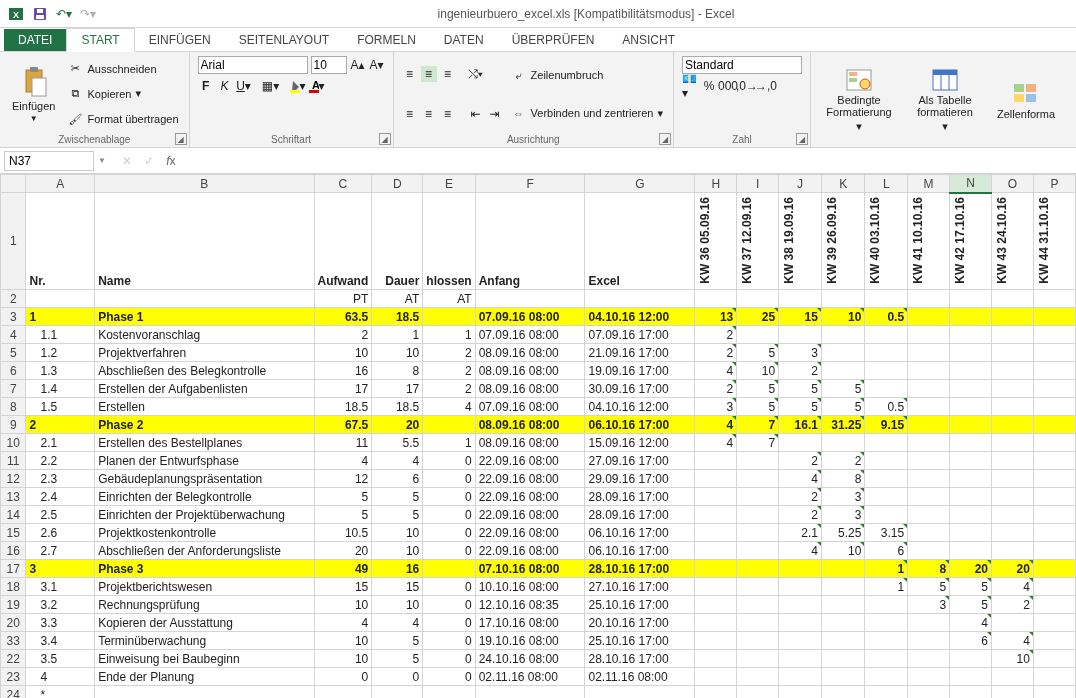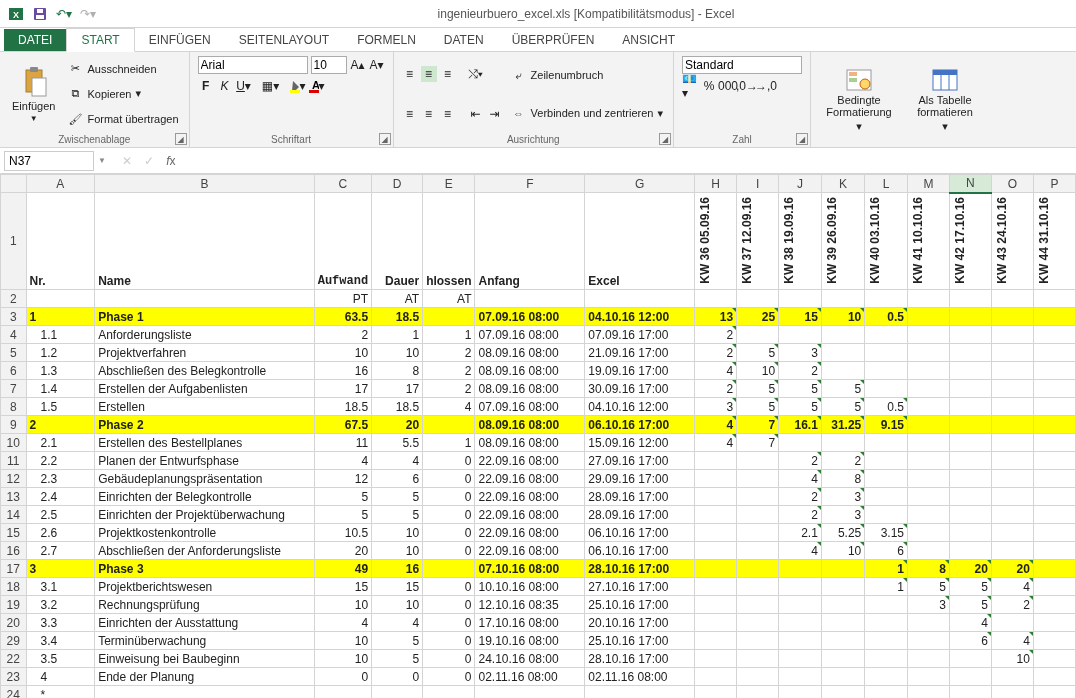--- a/index.html
+++ b/index.html
@@ -202,6 +202,15 @@
           </svg>
         <span>Als Tabelle formatieren</span>▾
       </div>
+      <div class="big-btn" style="width:70px">
+        <svg width="28" height="24">
+            <rect x="2" y="2" width="10" height="8" fill="#a9d08e"></rect>
+            <rect x="14" y="2" width="10" height="8" fill="#f4b183"></rect>
+            <rect x="2" y="12" width="10" height="8" fill="#ffd966"></rect>
+            <rect x="14" y="12" width="10" height="8" fill="#9bc2e6"></rect>
+          </svg>
+        <span>Zellenforma</span>
+      </div>
     </div>
   </div>
 </div>

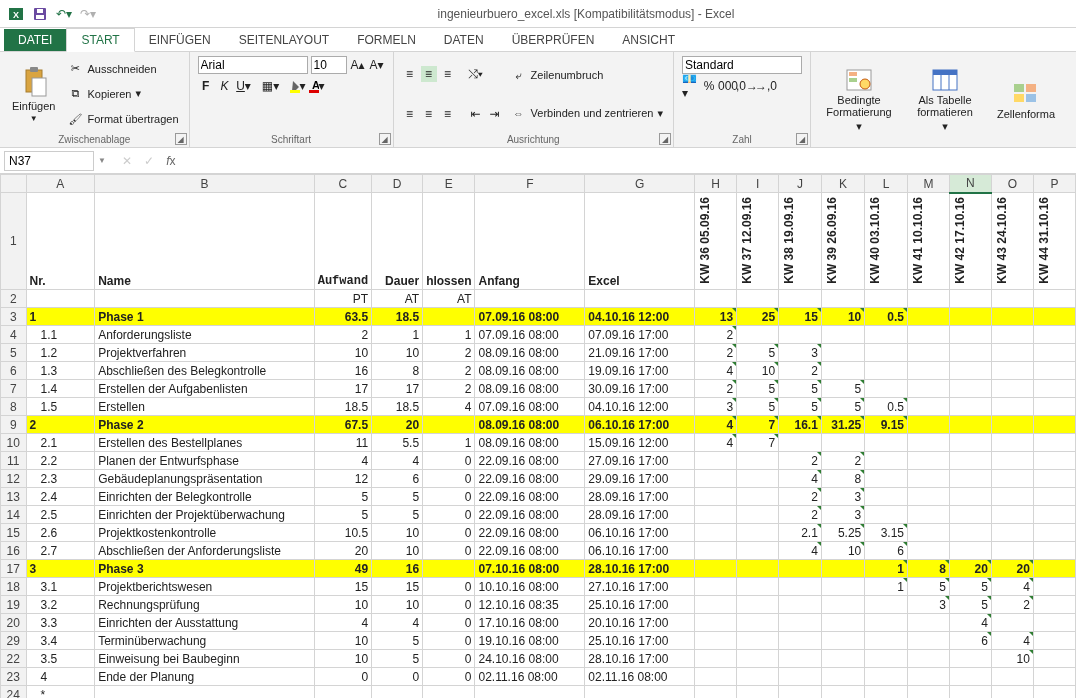--- a/index.html
+++ b/index.html
@@ -270,7 +270,7 @@
           <th class="rowh">1</th>
           <td class="celltxt" style="font-weight:bold;">Nr.</td>
           <td class="celltxt" style="font-weight:bold;">Name</td>
-          <td class="celltxt" style="font-weight:bold;text-align:center;font-family:Liberation Mono, monospace;">Aufwand</td>
+          <td class="celltxt" style="font-weight:bold;text-align:center;">Aufwand</td>
           <td class="celltxt" style="font-weight:bold;text-align:right;">Dauer</td>
           <td class="celltxt" style="font-weight:bold;text-align:right;">hlossen</td>
           <td class="celltxt" style="font-weight:bold;">Anfang</td>

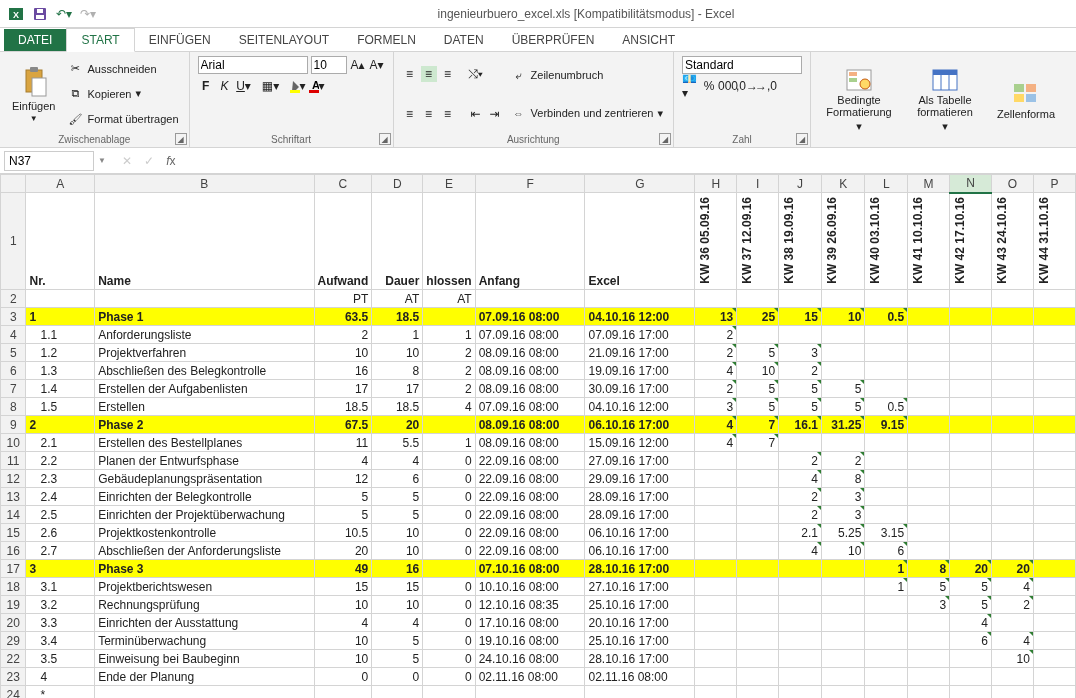--- a/index.html
+++ b/index.html
@@ -326,7 +326,7 @@
         <tr class="">
           <th class="rowh">4</th>
           <td class="celltxt" style="padding-left:14px;">1.1</td>
-          <td class="celltxt" style="">Anforderungsliste</td>
+          <td class="celltxt" style="">Kostenvoranschlag</td>
           <td class="celltxt num" style="">2</td>
           <td class="celltxt num" style="">1</td>
           <td class="celltxt num" style="">1</td>

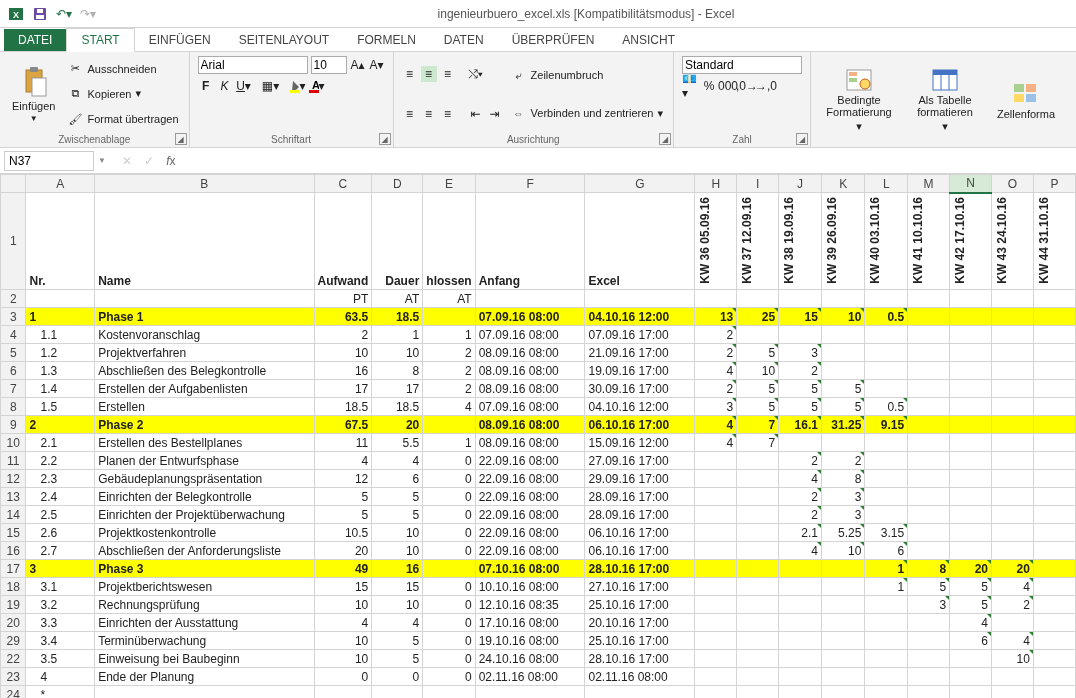--- a/index.html
+++ b/index.html
@@ -630,7 +630,7 @@
         <tr class="">
           <th class="rowh">20</th>
           <td class="celltxt" style="padding-left:14px;">3.3</td>
-          <td class="celltxt" style="">Einrichten der Ausstattung</td>
+          <td class="celltxt" style="">Kopieren der Ausstattung</td>
           <td class="celltxt num" style="">4</td>
           <td class="celltxt num" style="">4</td>
           <td class="celltxt num" style="">0</td>

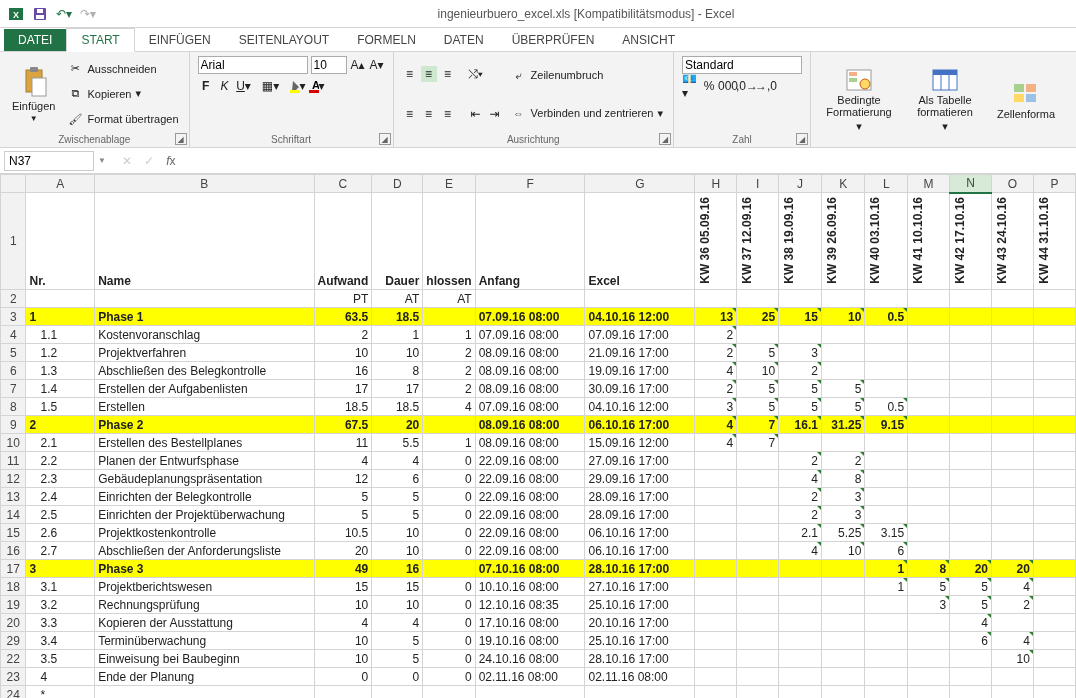--- a/index.html
+++ b/index.html
@@ -647,7 +647,7 @@
           <td class="celltxt num" style=""></td>
         </tr>
         <tr class="">
-          <th class="rowh">29</th>
+          <th class="rowh">33</th>
           <td class="celltxt" style="padding-left:14px;">3.4</td>
           <td class="celltxt" style="">Terminüberwachung</td>
           <td class="celltxt num" style="">10</td>

